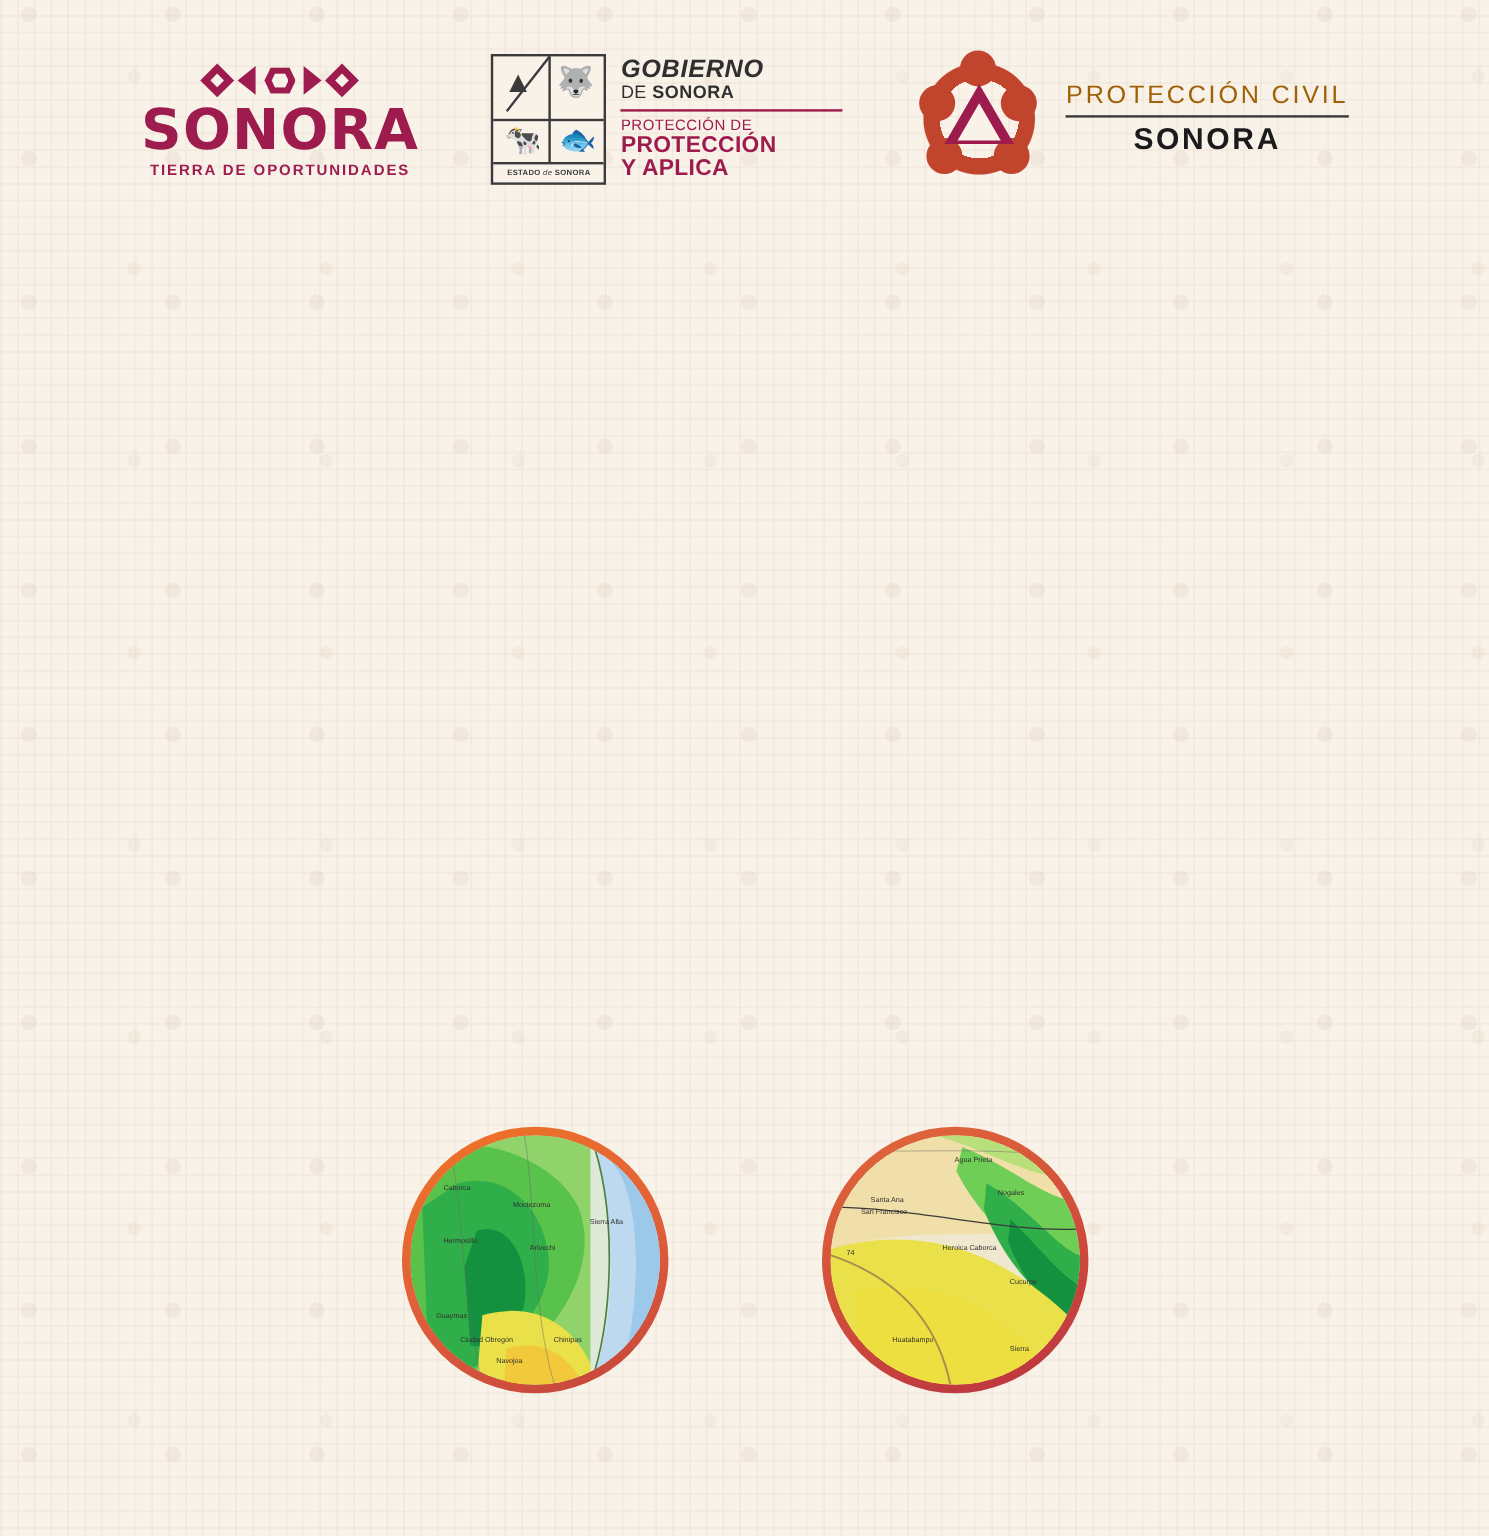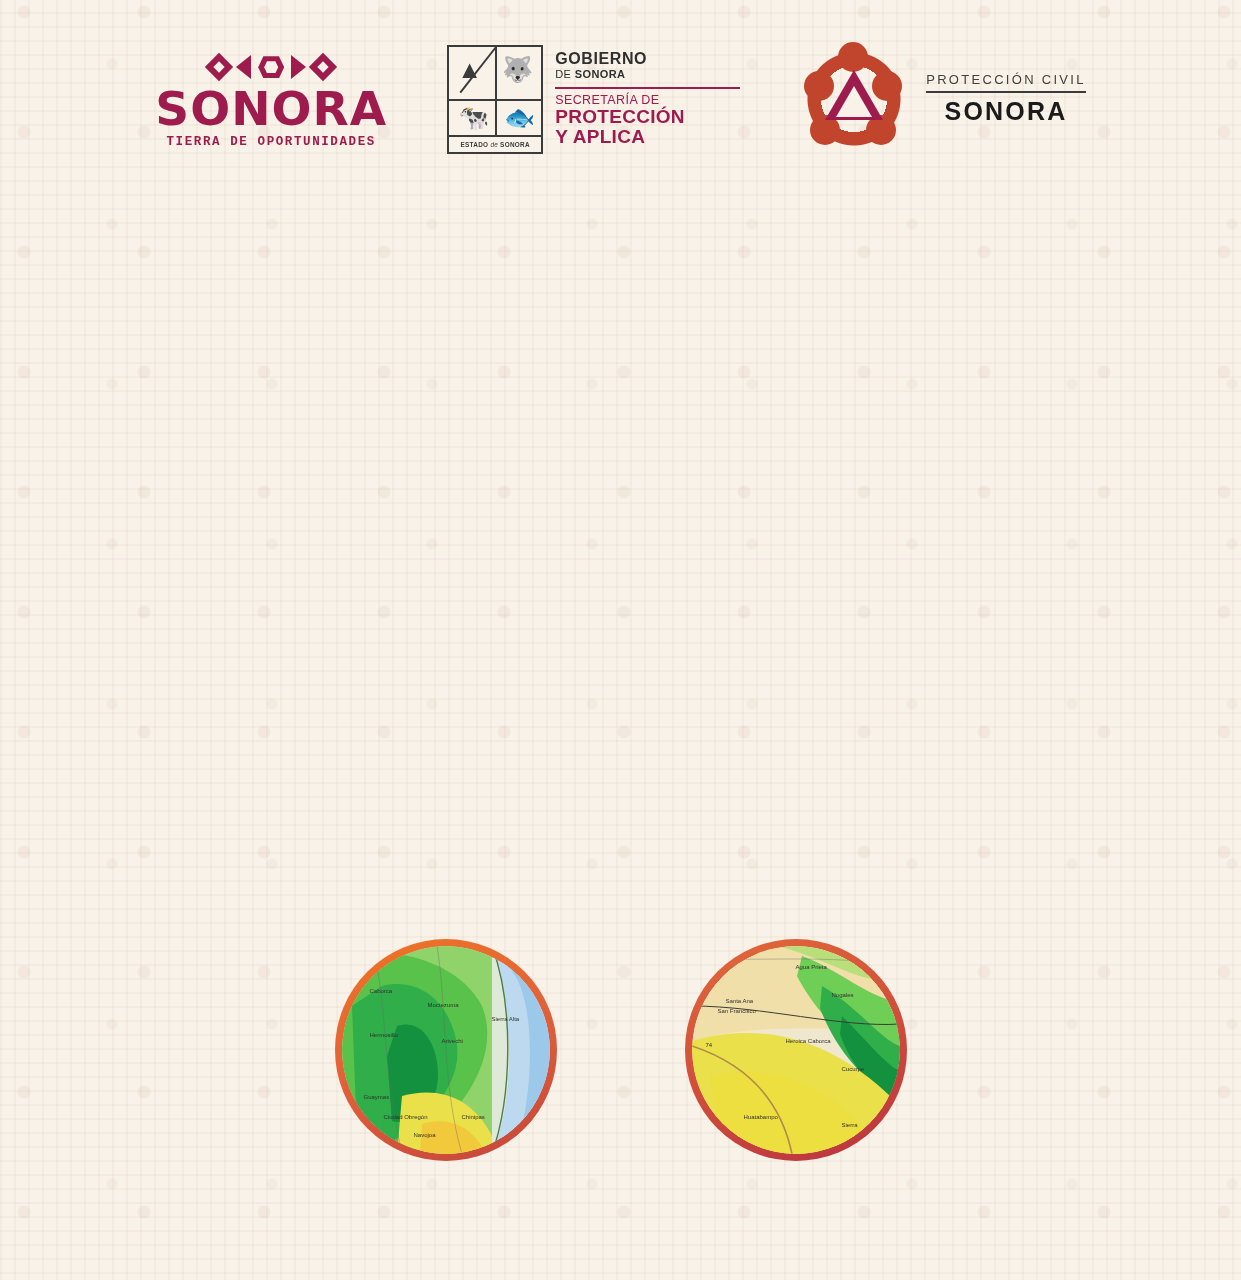--- a/index.html
+++ b/index.html
@@ -176,10 +176,11 @@
   .sf4 { right: 6px; top: 58px; }
   .gob-text { line-height: 1.05; }
   .gob-l1 {
-    font-size: 16px;
+    font-size: 21px;
     font-weight: 800;
     letter-spacing: 0.6px;
     color: #2f2f2f;
+    font-style: italic;
   }
   .gob-l2 {
     font-size: 11px;

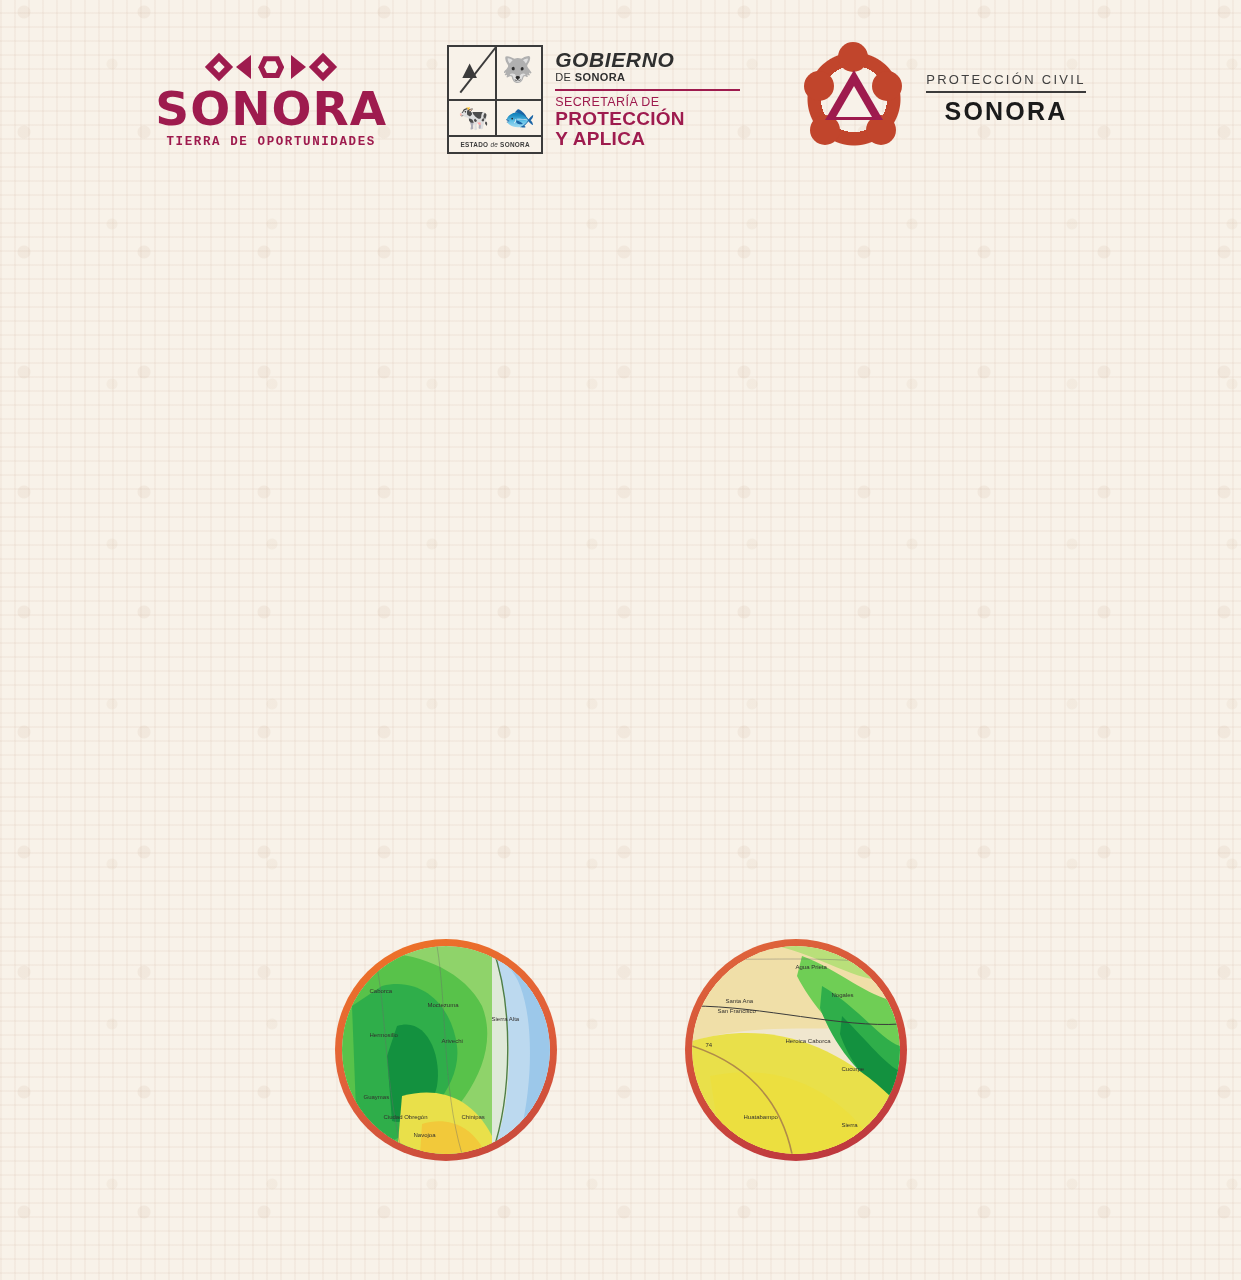--- a/index.html
+++ b/index.html
@@ -183,7 +183,7 @@
     font-style: italic;
   }
   .gob-l2 {
-    font-size: 11px;
+    font-size: 15px;
     color: #2f2f2f;
     letter-spacing: 0.4px;
     margin-top: 1px;

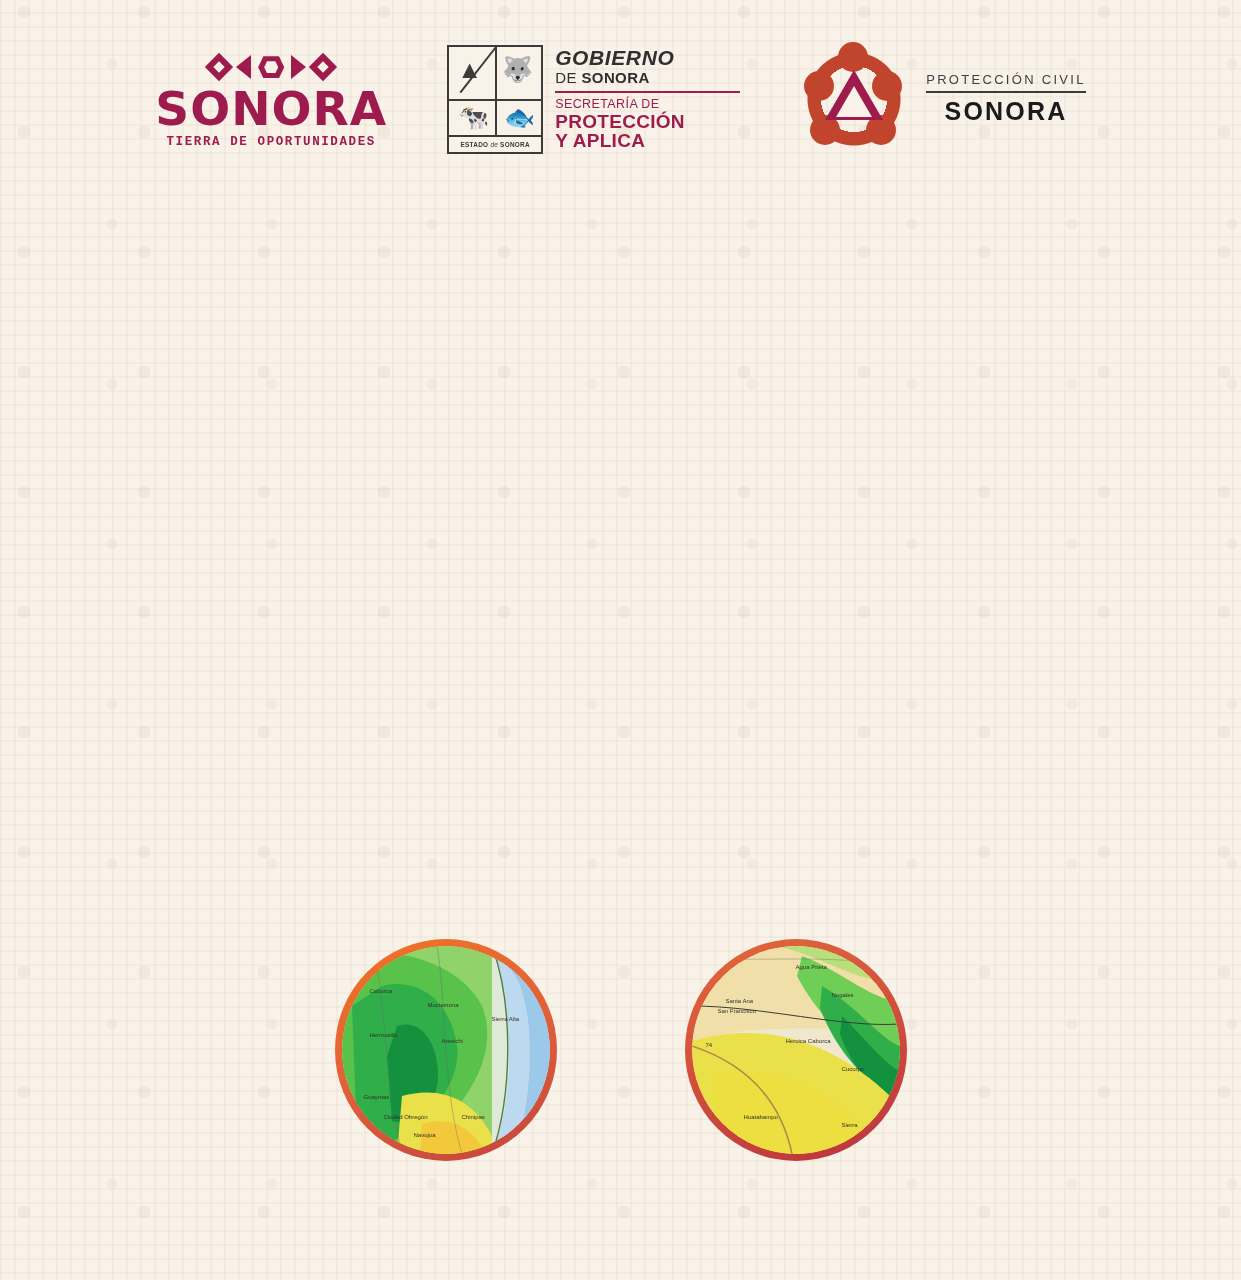--- a/index.html
+++ b/index.html
@@ -253,9 +253,9 @@
     border-bottom: 31px solid #f8f2e9;
   }
   .pc-text-1 {
-    font-size: 13px;
+    font-size: 21px;
     letter-spacing: 2.3px;
-    color: #404040;
+    color: #a16207;
     text-align: right;
   }
   .pc-rule {

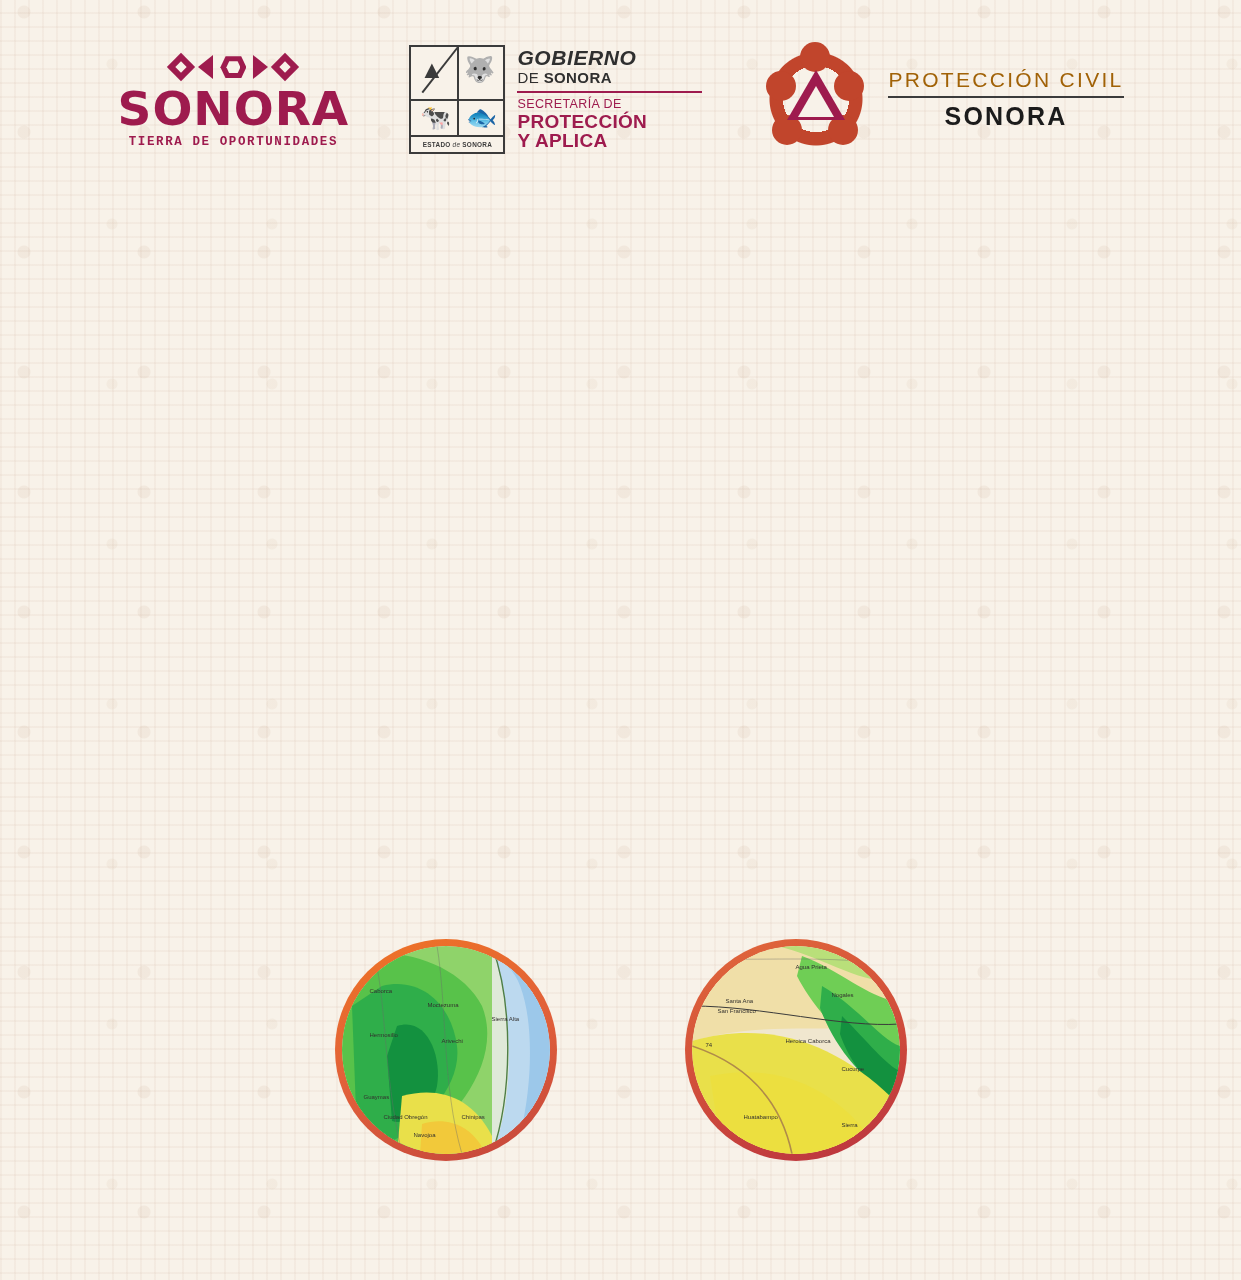--- a/index.html
+++ b/index.html
@@ -407,7 +407,7 @@
         <div class="gob-l1">GOBIERNO</div>
         <div class="gob-l2"><span>DE </span><b>SONORA</b></div>
         <div class="gob-rule"></div>
-        <div class="gob-l3">SECRETARÍA DE</div>
+        <div class="gob-l3">PROTECCIÓN DE</div>
         <div class="gob-l4">PROTECCIÓN</div>
         <div class="gob-l4">Y APLICA</div>
       </div>

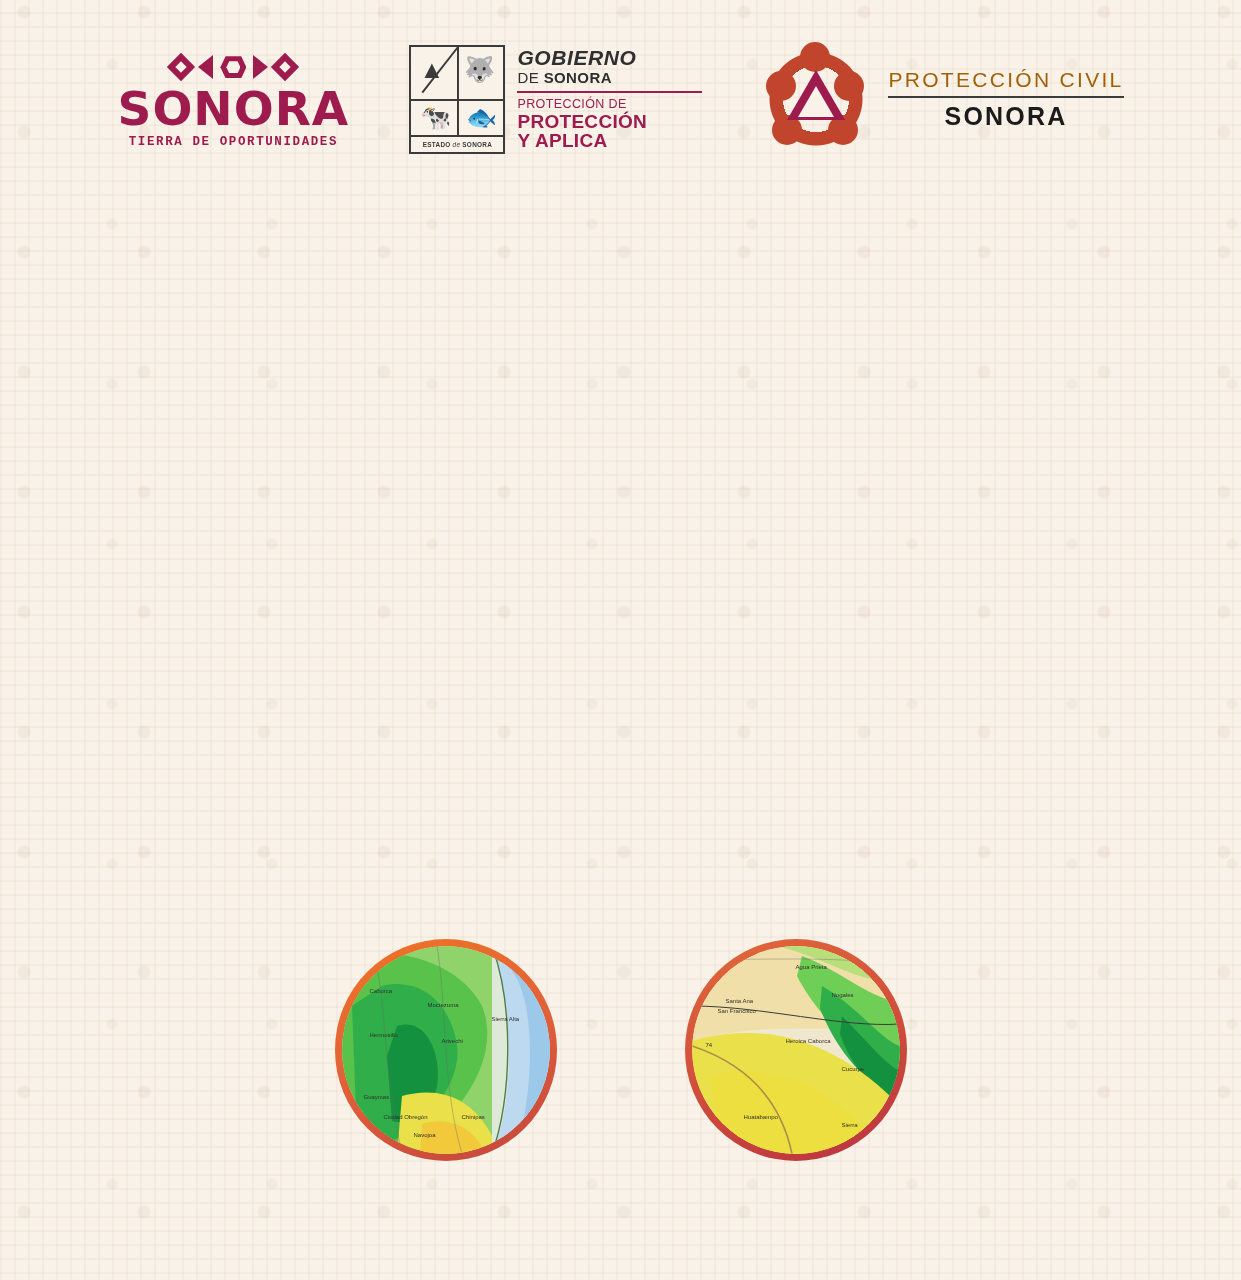--- a/index.html
+++ b/index.html
@@ -115,7 +115,6 @@
     color: #9e1b4e;
     margin-top: 3px;
     font-weight: 600;
-    font-family: Liberation Mono, monospace;
   }
   .sonora-sub b { font-weight: 800; }
 

